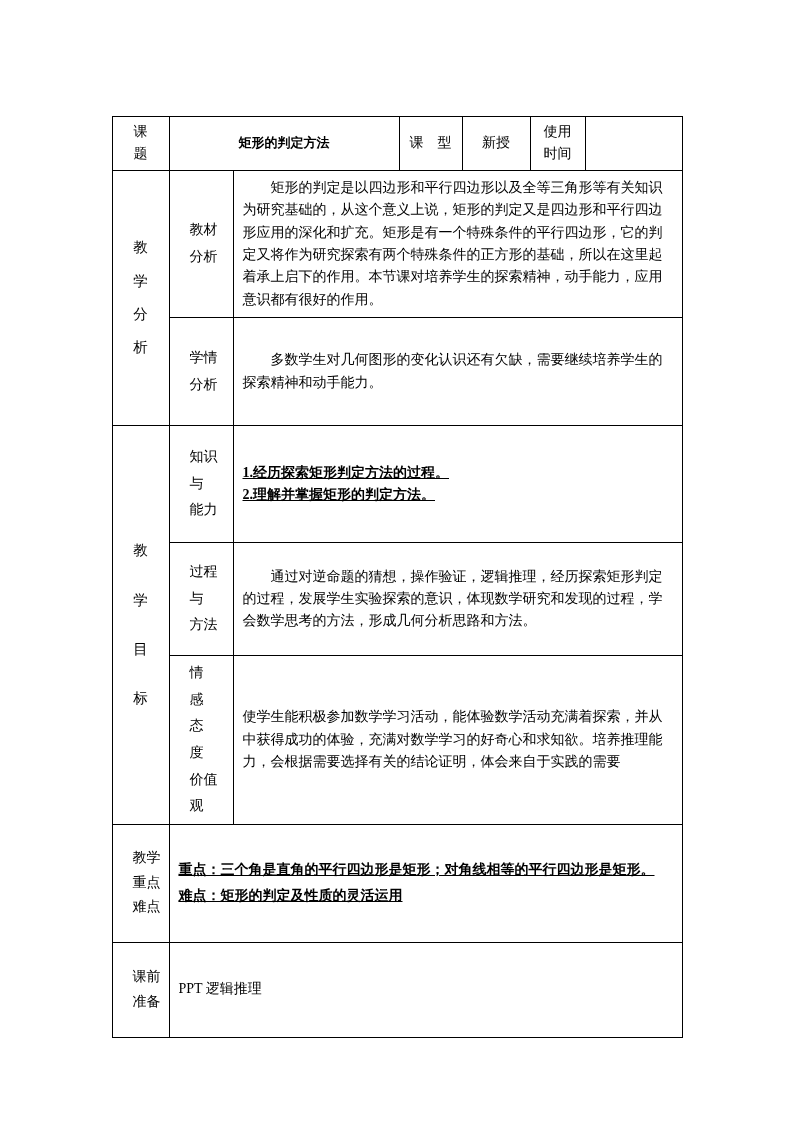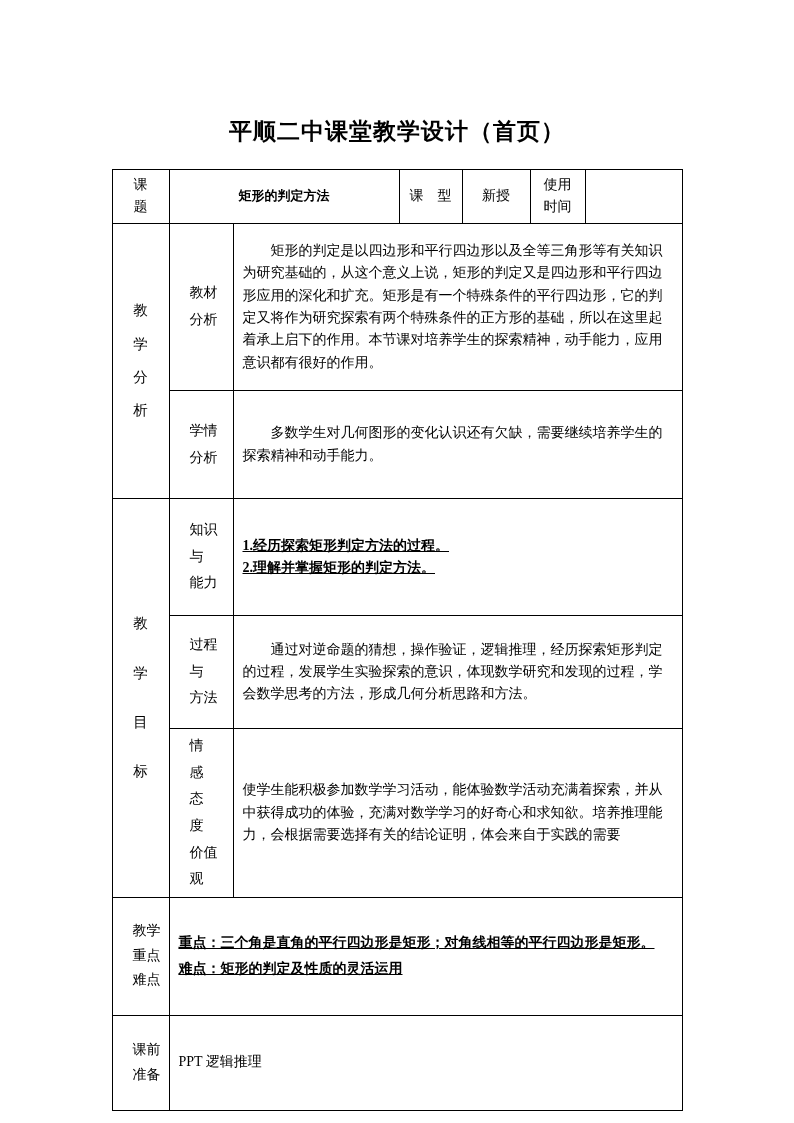--- a/index.html
+++ b/index.html
@@ -47,7 +47,6 @@
 
 <div class="page">
 
-  <div class="title">平顺二中课堂教学设计（首页）</div>
 
   <table class="lesson">
     <colgroup>

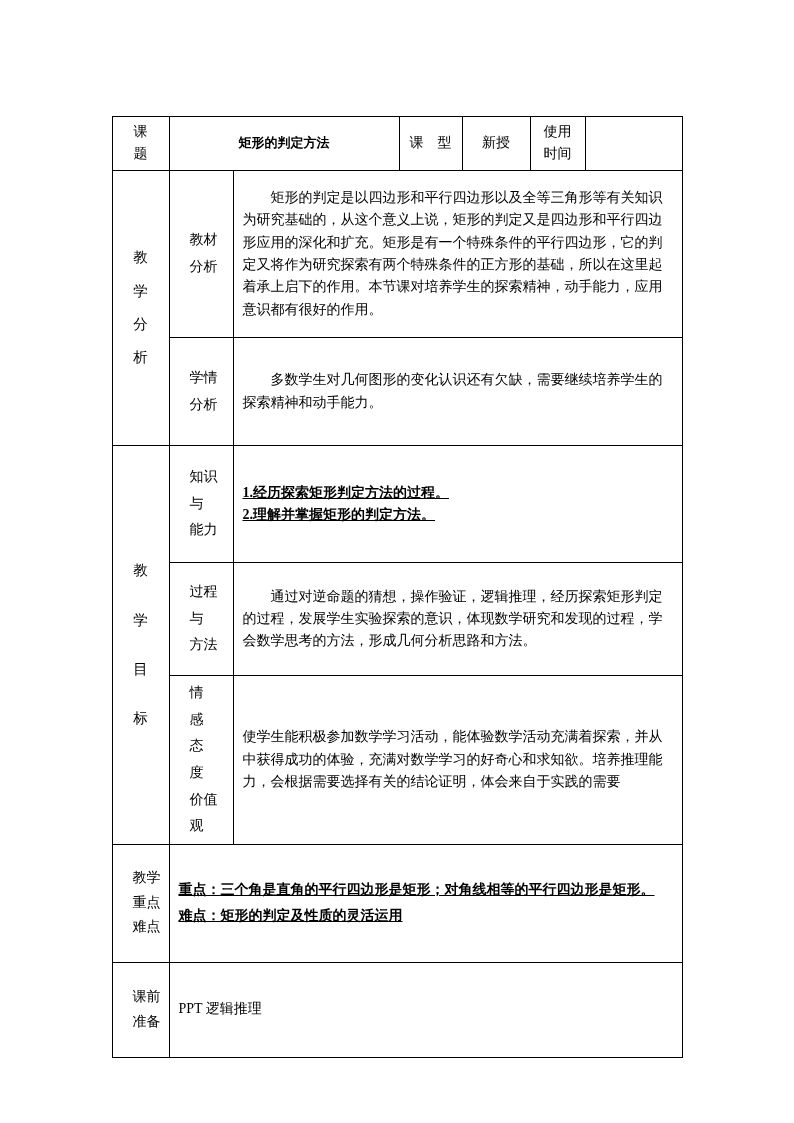--- a/index.html
+++ b/index.html
@@ -32,7 +32,7 @@
   .semibold { font-weight:600;text-decoration:underline; }
   .pre { white-space:pre-line;margin-top:8px; }
   .sublbl { white-space:pre-line; line-height:1.9; padding-left:20px; }
-  .content { padding:16px 9px; }
+  .content { padding:6px 9px; }
   .indent { text-indent:2em; }
   .lh19 { line-height:1.9; }
   .vstack {

